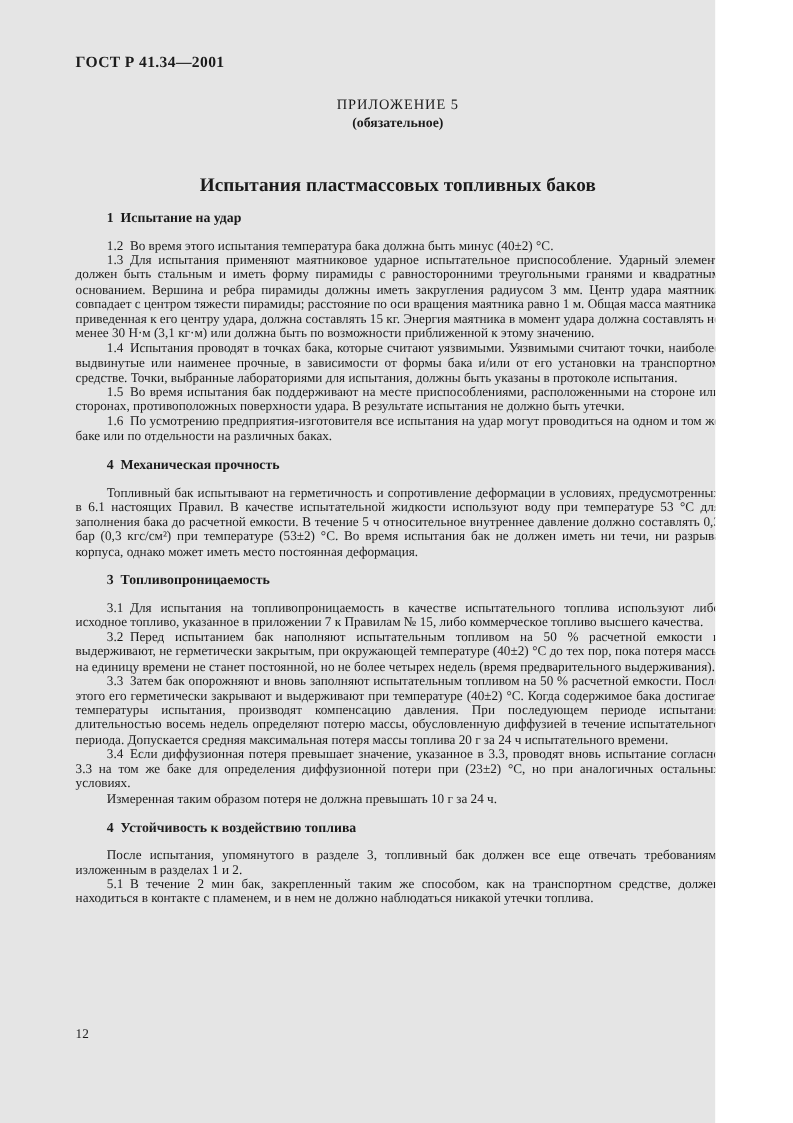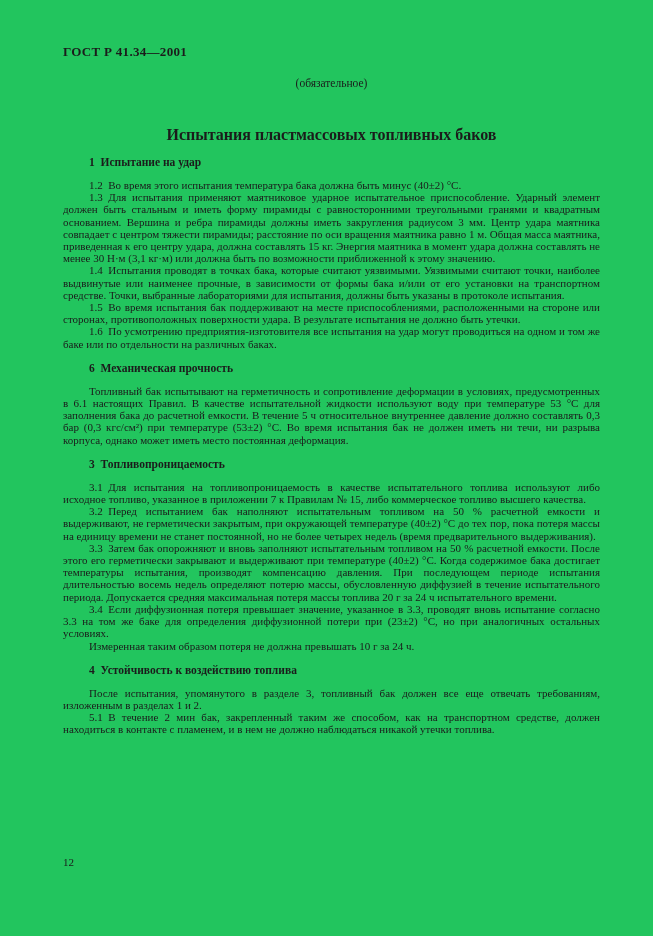--- a/index.html
+++ b/index.html
@@ -9,9 +9,9 @@
   }
   .page {
     position: relative;
-    width: 653px;
+    width: 596px;
     height: 936px;
-    background: #22c55e;
+    background: #e5e5e5;
     color: #1b1b1b;
     font-family: "Liberation Serif", "DejaVu Serif", serif;
     overflow: hidden;

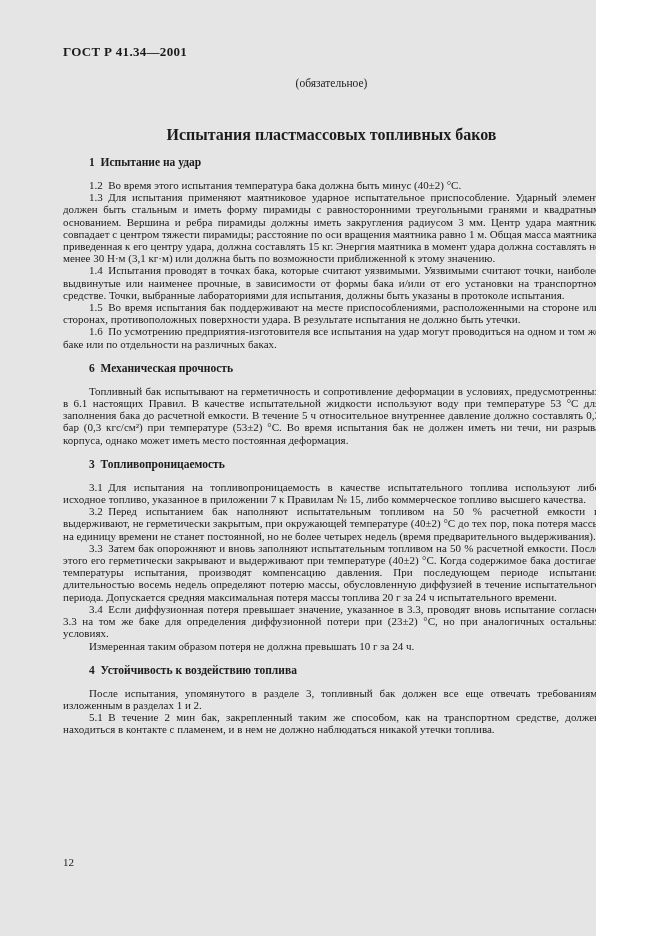--- a/index.html
+++ b/index.html
@@ -72,6 +72,7 @@
 <div class="page">
   <div class="content">
     <div class="gost-ref">ГОСТ Р 41.34—2001</div>
+    <div class="appendix">ПРИЛОЖЕНИЕ 5</div>
     <div class="appendix-note">(обязательное)</div>
     <h1 class="doc-title">Испытания пластмассовых топливных баков</h1>
     <div id="sections">

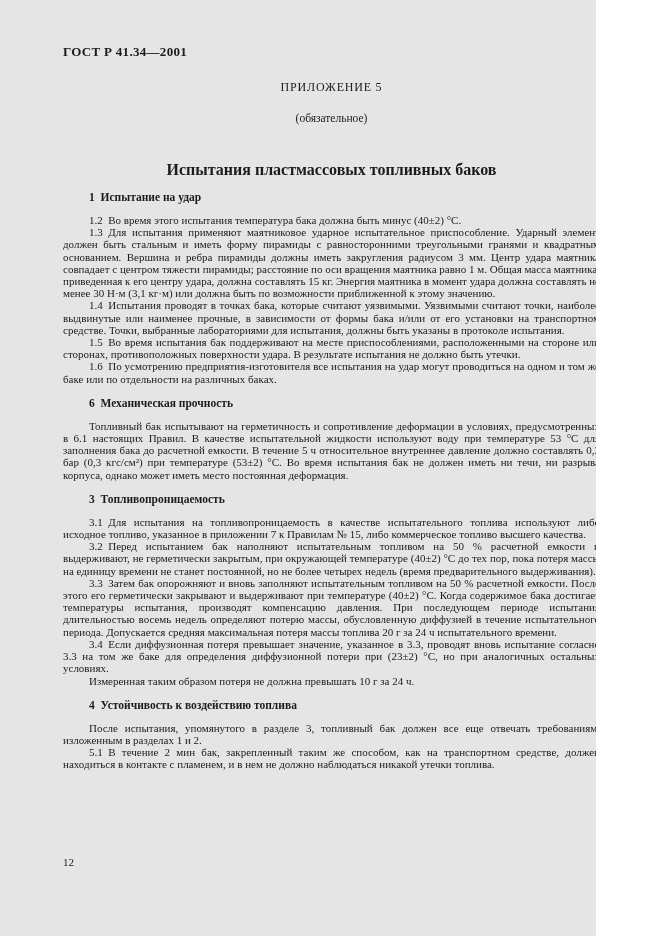--- a/index.html
+++ b/index.html
@@ -37,7 +37,8 @@
   .appendix-note {
     text-align: center;
     font-size: 11.5px;
-    margin-top: 17px;
+    margin-top: 2px;
+    font-weight: bold;
   }
   .doc-title {
     text-align: center;

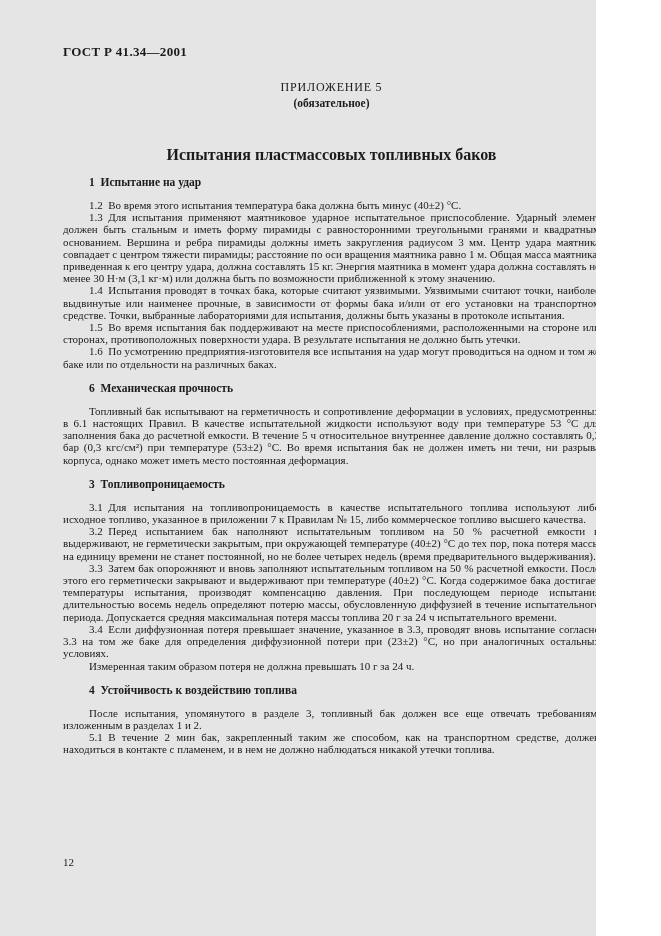--- a/index.html
+++ b/index.html
@@ -87,7 +87,7 @@
         </section>
 
   <section class="doc-section">
-    <h2 class="section-heading">6 Механическая прочность</h2>
+    <h2 class="section-heading">4 Механическая прочность</h2>
   <p class="body-para">Топливный бак испытывают на герметичность и сопротивление деформации в условиях, предусмотренных в 6.1 настоящих Правил. В качестве испытательной жидкости используют воду при температуре 53 °С для заполнения бака до расчетной емкости. В течение 5 ч относительное внутреннее давление должно составлять 0,3 бар (0,3 кгс/см²) при температуре (53±2) °С. Во время испытания бак не должен иметь ни течи, ни разрыва корпуса, однако может иметь место постоянная деформация.</p>
         </section>
 

